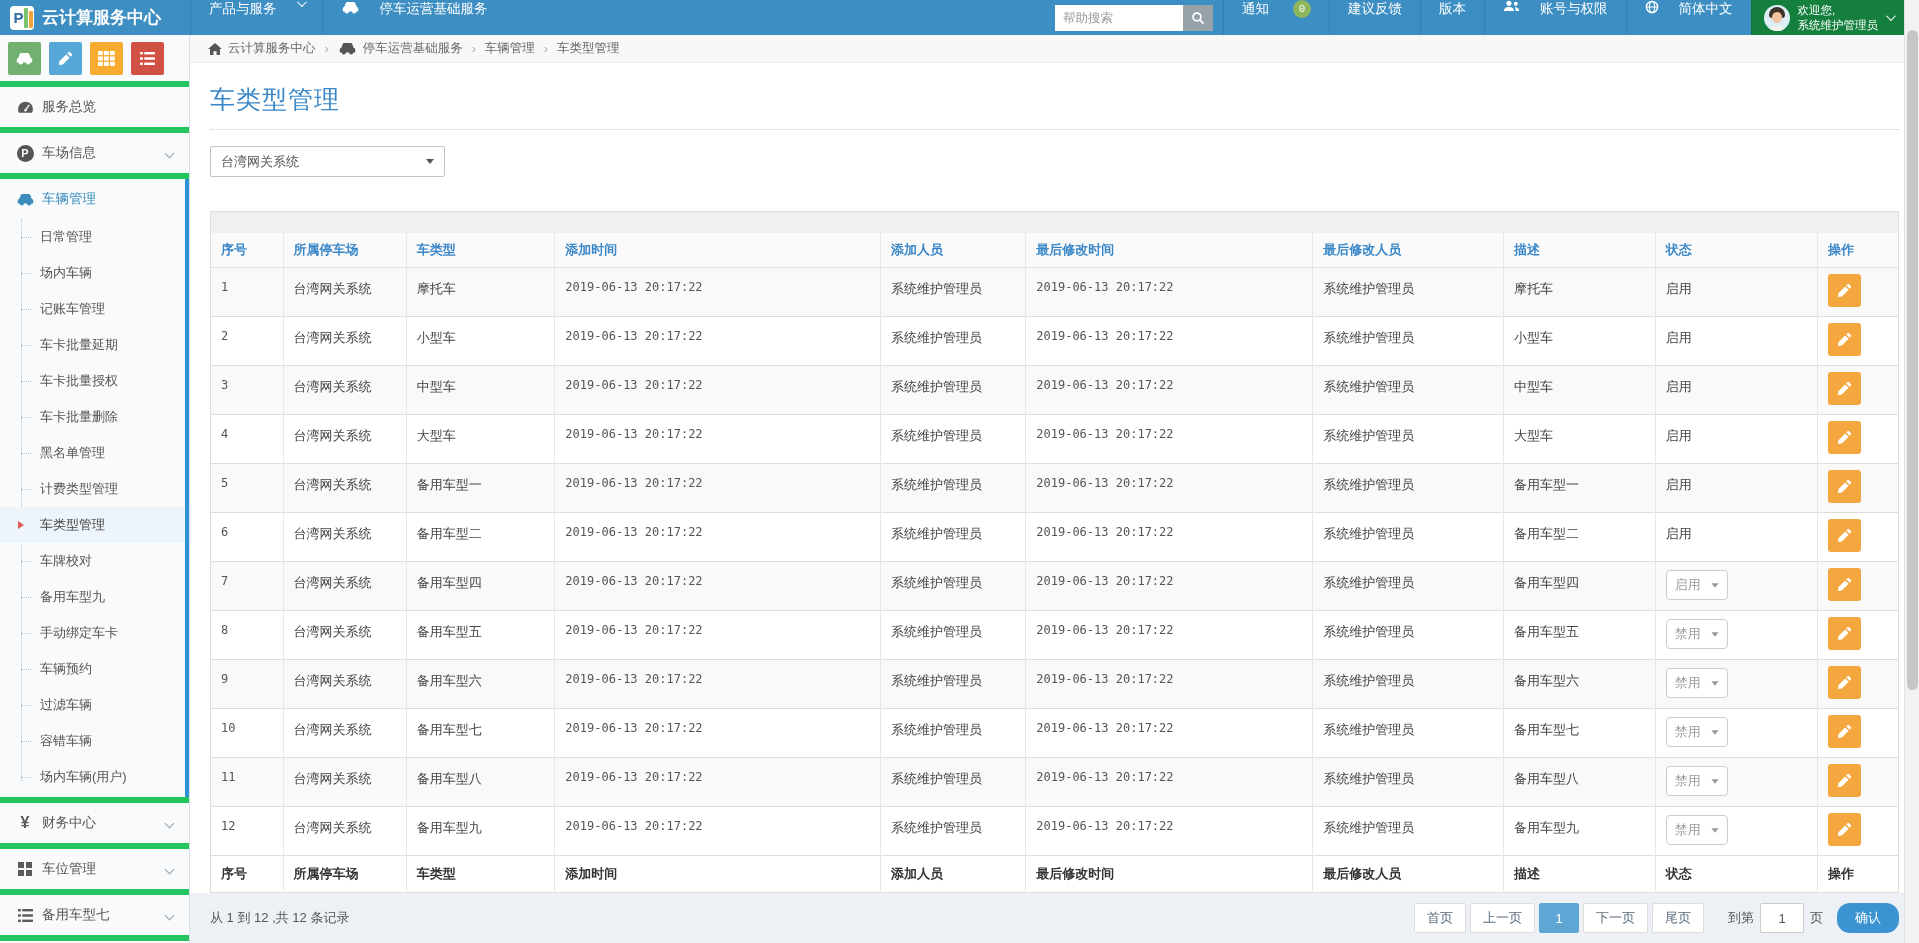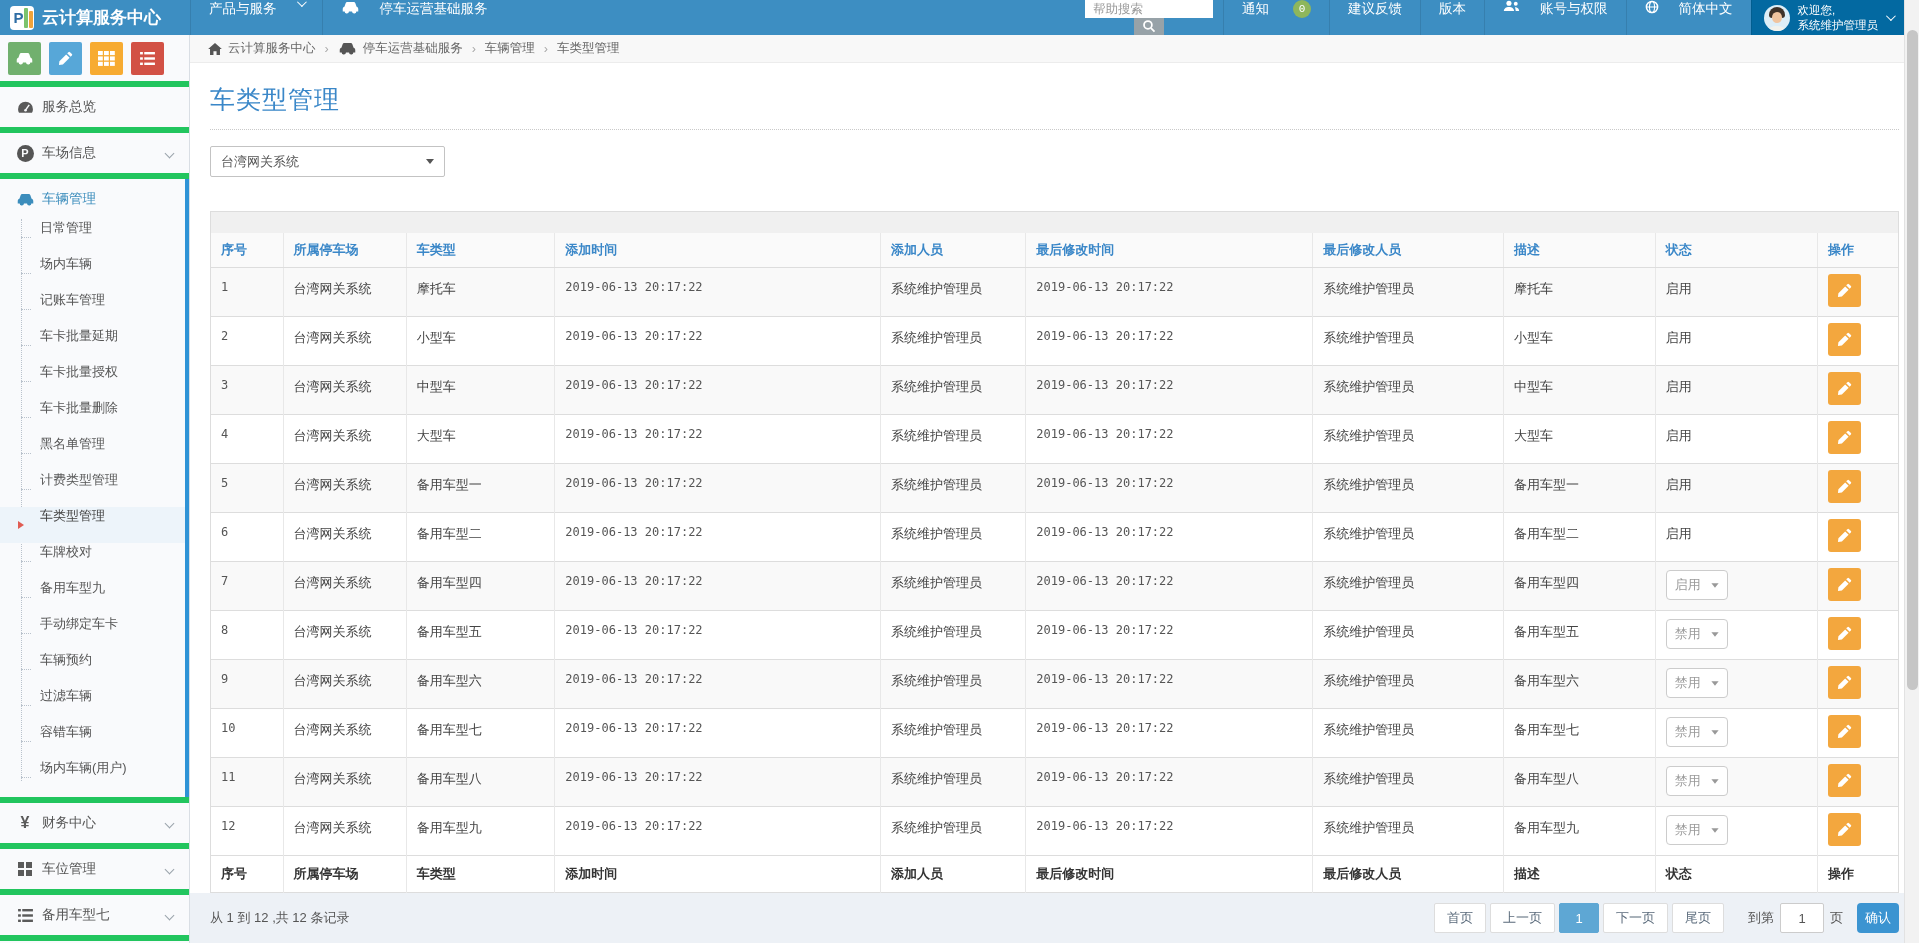--- a/index.html
+++ b/index.html
@@ -25,7 +25,7 @@
   .nav-link{display:flex;align-items:flex-start;gap:20px;padding:0 18px;font-size:13.5px;color:#fff;cursor:pointer;border-left:1px solid rgba(0,0,0,.10);white-space:nowrap;font-family:Liberation Mono, monospace;}
   .wchev{width:7px;height:7px;border-right:1.5px solid #fff;border-bottom:1.5px solid #fff;transform:rotate(45deg) translateY(-2px);display:inline-block;}
   .nav-right{margin-left:auto;display:flex;align-items:stretch;}
-  .search-group{display:flex;align-items:center;padding:0 10px;flex-direction:column;}
+  .search-group{display:flex;align-items:center;padding:0 10px;}
   .search-input{width:128px;height:26px;border:none;padding:0 8px;font-size:12.5px;color:#333;outline:none;font-family:inherit;}
   .search-input::placeholder{color:#999;}
   .search-btn{width:30px;height:26px;border:none;background:#97a2a8;color:#fff;cursor:pointer;display:flex;align-items:center;justify-content:center;}

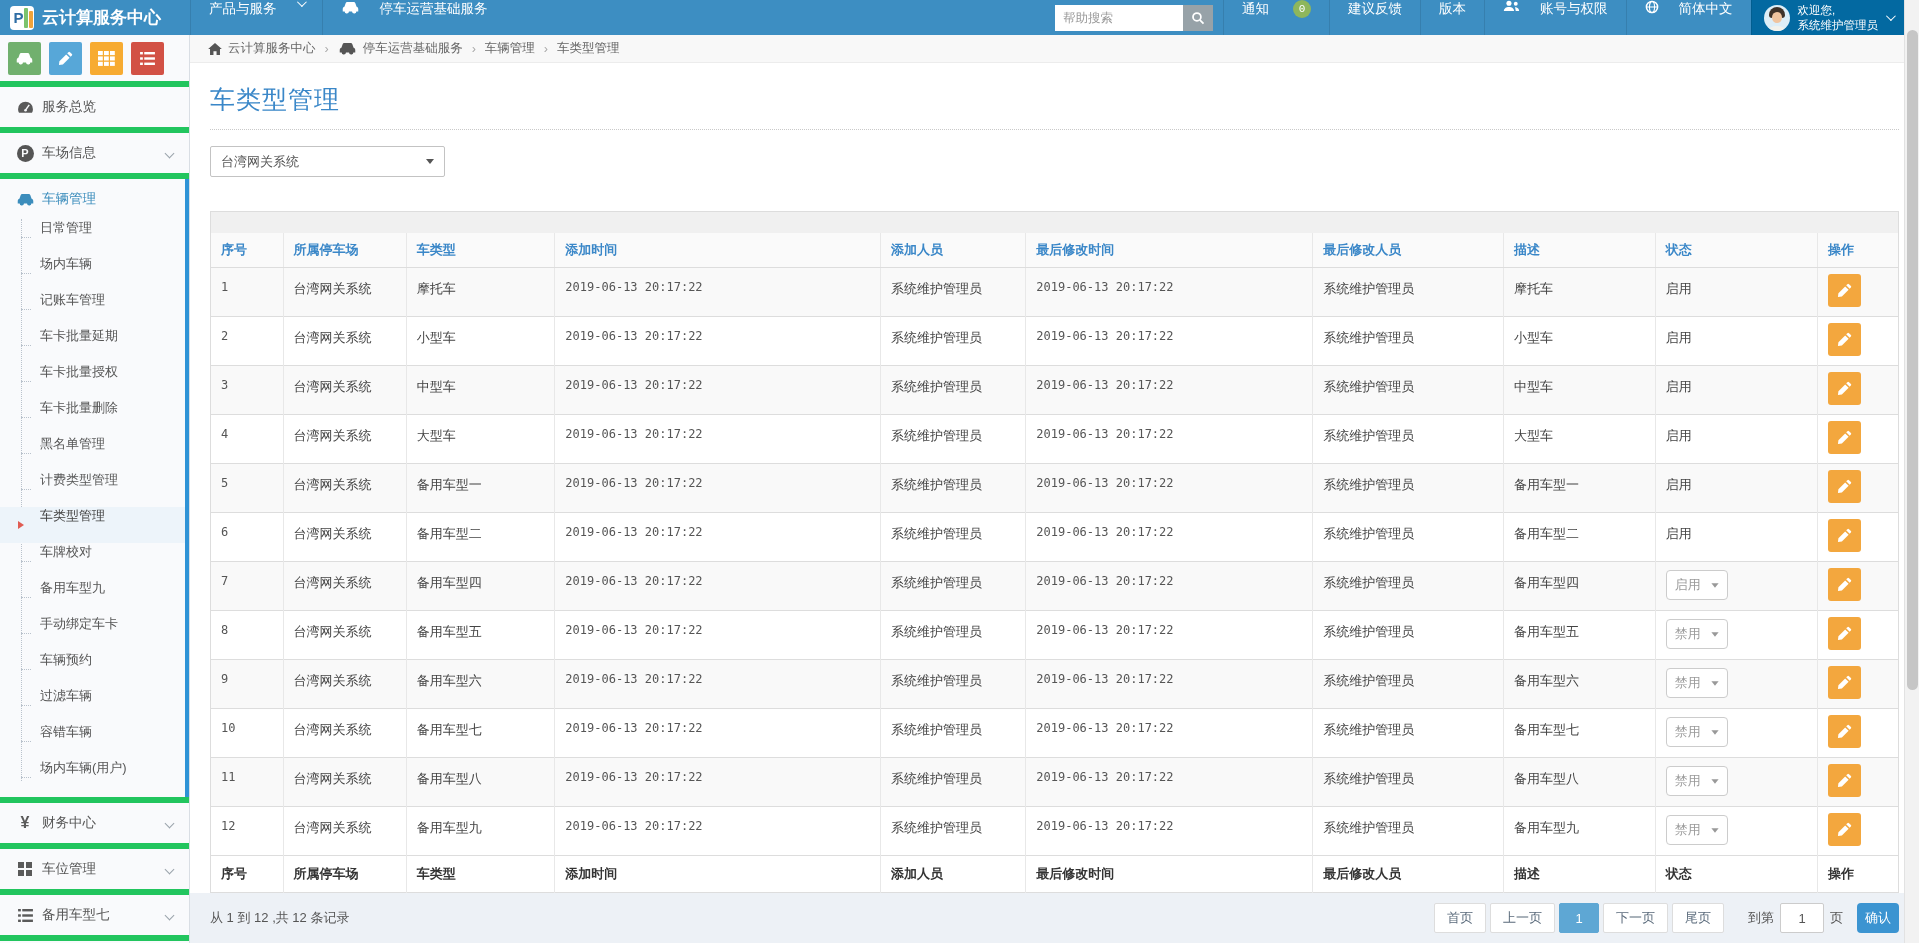--- a/index.html
+++ b/index.html
@@ -31,7 +31,7 @@
   .search-btn{width:30px;height:26px;border:none;background:#97a2a8;color:#fff;cursor:pointer;display:flex;align-items:center;justify-content:center;}
   .nav-items{display:flex;align-items:stretch;}
   .badge{width:18px;height:18px;border-radius:50%;background:var(--badge);color:#fff;font-size:11px;display:inline-flex;align-items:center;justify-content:center;margin-left:4px;}
-  .user-panel{display:flex;align-items:center;gap:8px;padding:0 26px 0 12px;background:#0369a1;cursor:pointer;border-left:1px solid rgba(0,0,0,.10);}
+  .user-panel{display:flex;align-items:center;gap:8px;padding:0 26px 0 12px;background:#15803d;cursor:pointer;border-left:1px solid rgba(0,0,0,.10);}
   .avatar{width:26px;height:26px;border-radius:50%;background:#ddeef7;position:relative;overflow:hidden;flex:none;}
   .avatar .hair{position:absolute;top:2px;left:5px;right:5px;height:11px;border-radius:8px 8px 3px 3px;background:#3f3228;}
   .avatar .face{position:absolute;top:7px;left:8px;width:10px;height:11px;border-radius:50%;background:#f0c49e;}

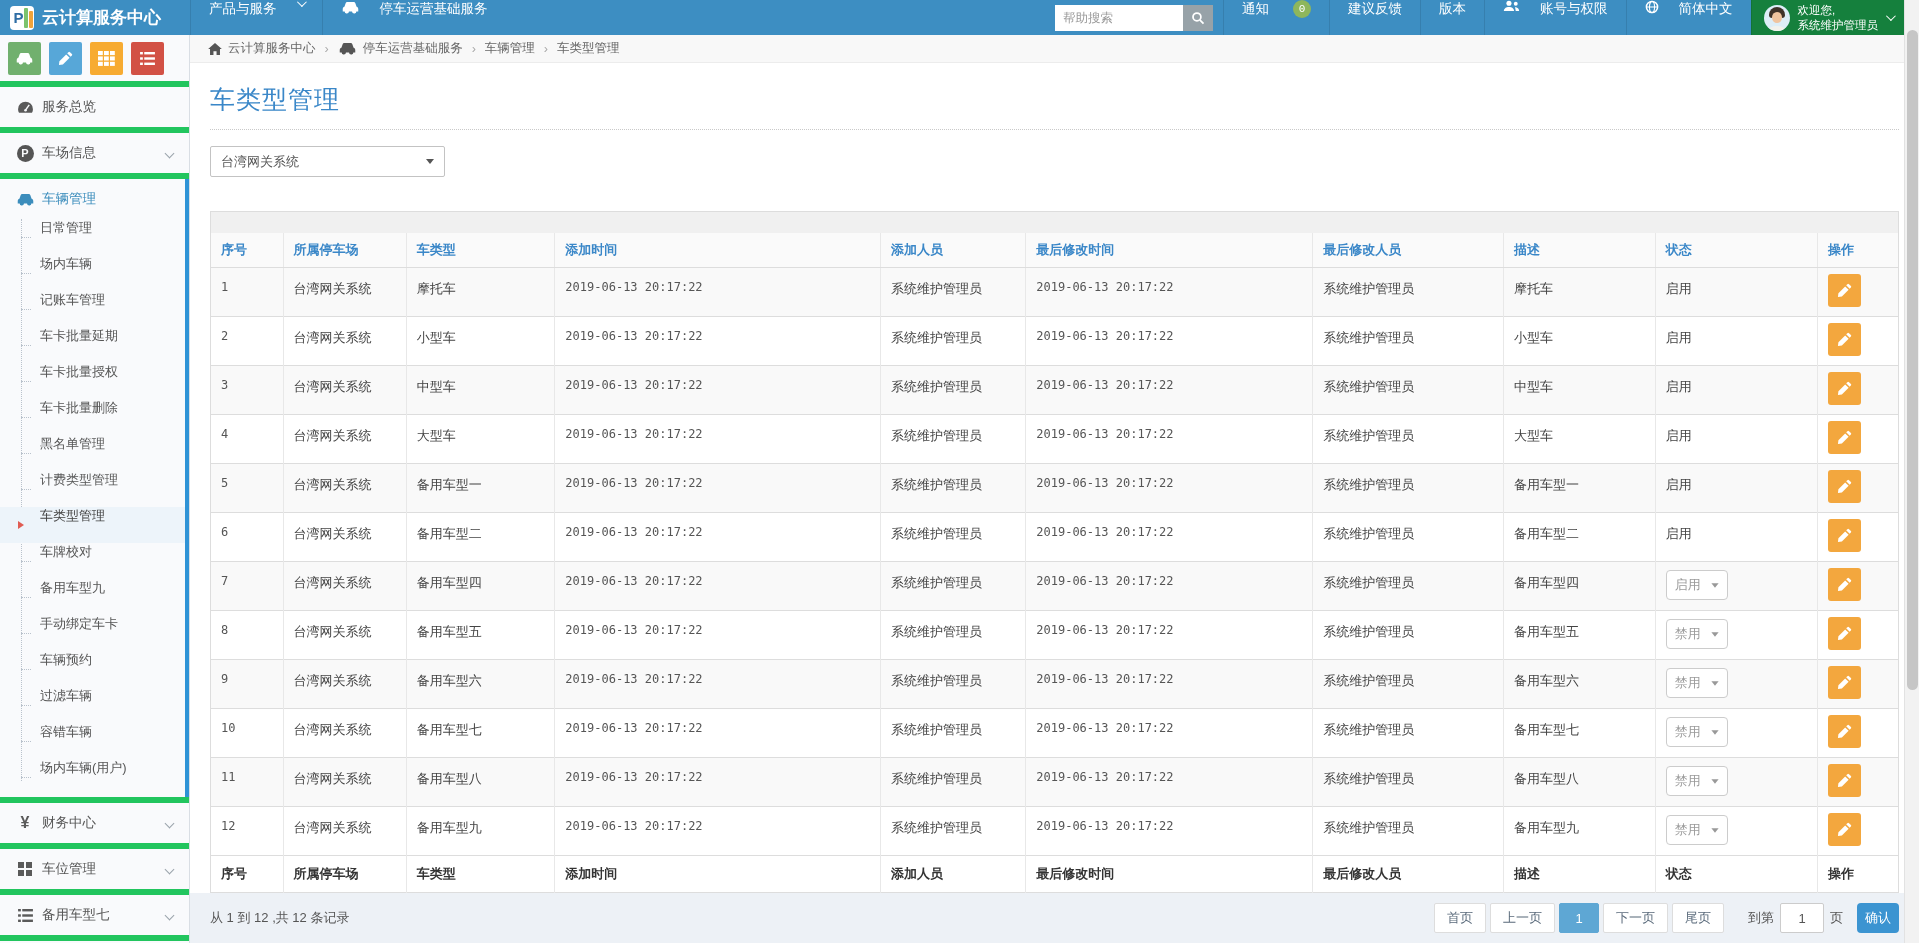--- a/index.html
+++ b/index.html
@@ -53,7 +53,7 @@
   .chev{margin-left:auto;margin-right:16px;width:7px;height:7px;border-right:1.5px solid #9aa3ab;border-bottom:1.5px solid #9aa3ab;transform:rotate(45deg);flex:none;}
   .submenu{position:relative;padding-bottom:2px;}
   .submenu::before{content:"";position:absolute;left:21px;top:0;bottom:16px;border-left:1px dotted #b9c2cc;}
-  .submenu-item{height:36px;display:flex;align-items:flex-start;padding-left:40px;font-size:13px;color:#565656;cursor:pointer;position:relative;}
+  .submenu-item{height:36px;display:flex;align-items:center;padding-left:40px;font-size:13px;color:#565656;cursor:pointer;position:relative;}
   .submenu-item::before{content:"";position:absolute;left:21px;top:50%;width:10px;border-top:1px dotted #b9c2cc;}
   .submenu-item.active{background:#edf4fa;color:#444;}
   .submenu-item.active::before{border-top:4px solid transparent;border-bottom:4px solid transparent;border-left:6px solid #e05c52;width:0;margin-top:-4px;left:18px;}

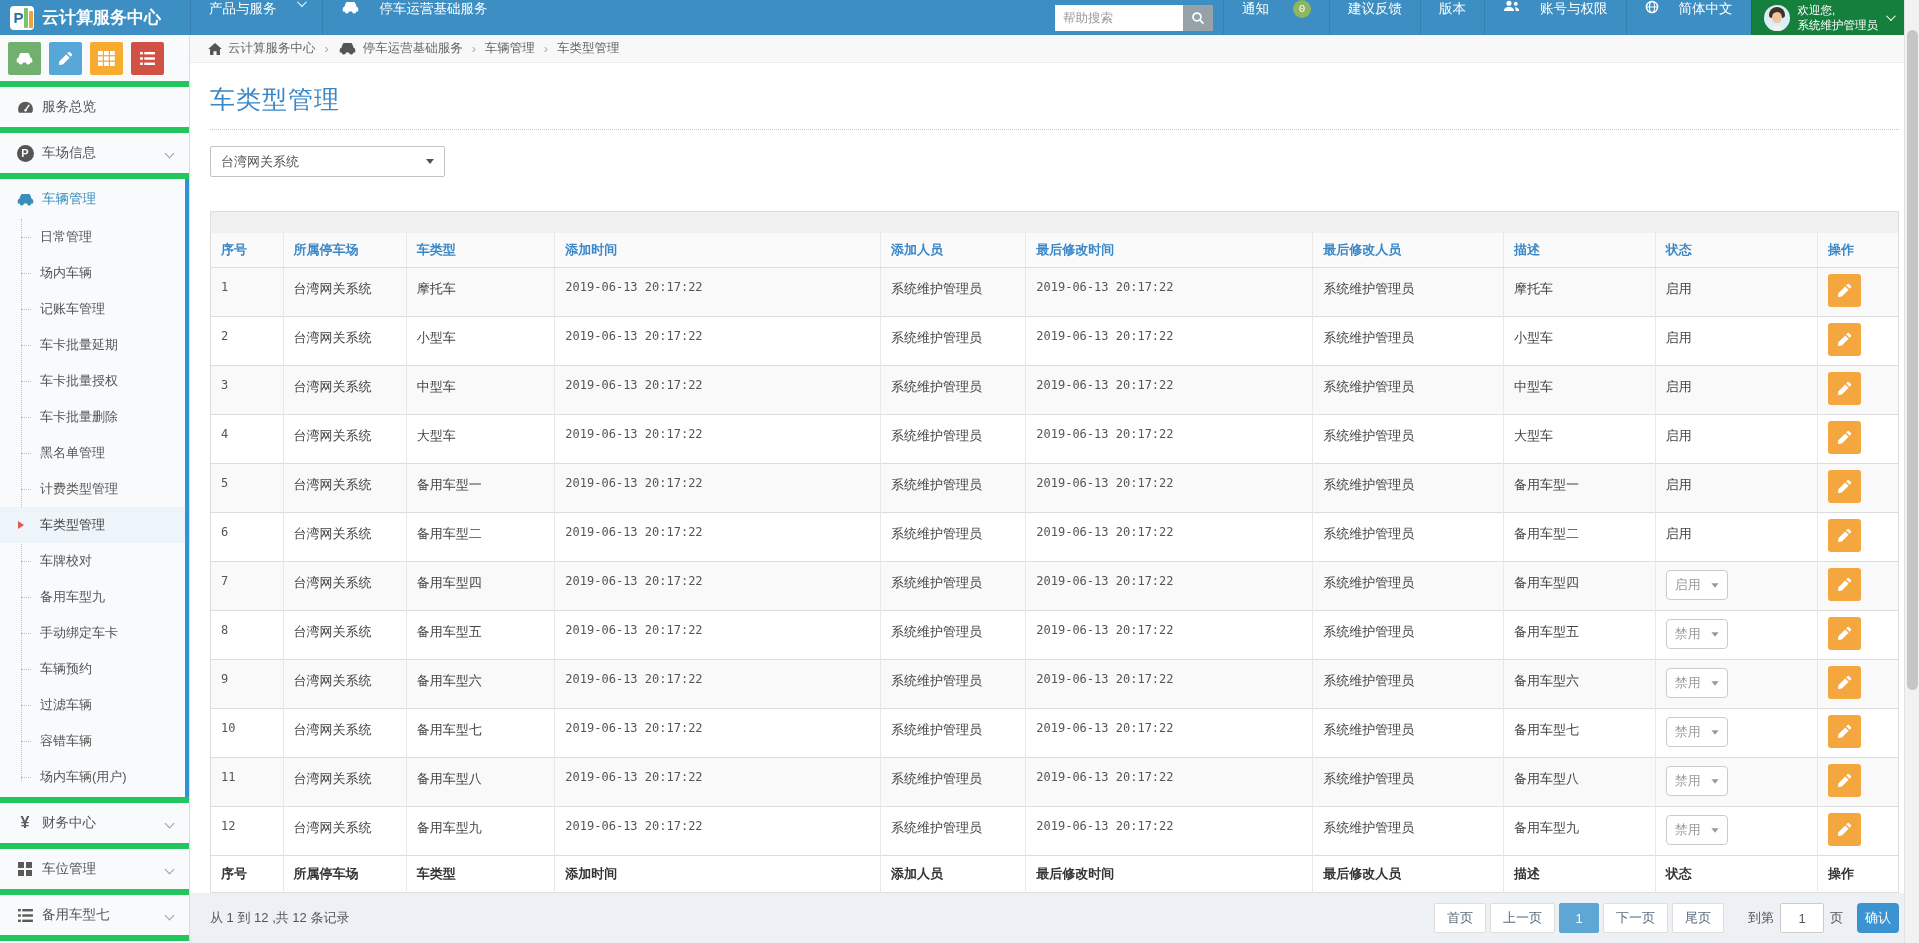--- a/index.html
+++ b/index.html
@@ -94,7 +94,7 @@
   .pg-btn.active{background:var(--pg-active);border-color:var(--pg-active);color:#fff;min-width:40px;}
   .pg-goto-label{margin:0 6px;color:#555;}
   .pg-input{width:44px;height:30px;border:1px solid #ccc;border-radius:2px;text-align:center;font-size:13px;color:#555;font-family:inherit;}
-  .pg-confirm{height:30px;padding:0 8px;margin-left:8px;background:var(--confirm);color:#fff;border:none;border-radius:4px;font-size:13px;cursor:pointer;font-family:inherit;}
+  .pg-confirm{height:30px;padding:0 18px;margin-left:8px;background:var(--confirm);color:#fff;border:none;border-radius:13px;font-size:13px;cursor:pointer;font-family:inherit;}
 
   .vscroll{position:fixed;top:0;right:0;width:15px;height:943px;background:#f2f2f2;border-left:1px solid #e2e2e2;z-index:50;cursor:pointer;}
   .vthumb{position:absolute;top:30px;left:2px;width:11px;height:660px;background:#c6c6c6;border-radius:6px;}

